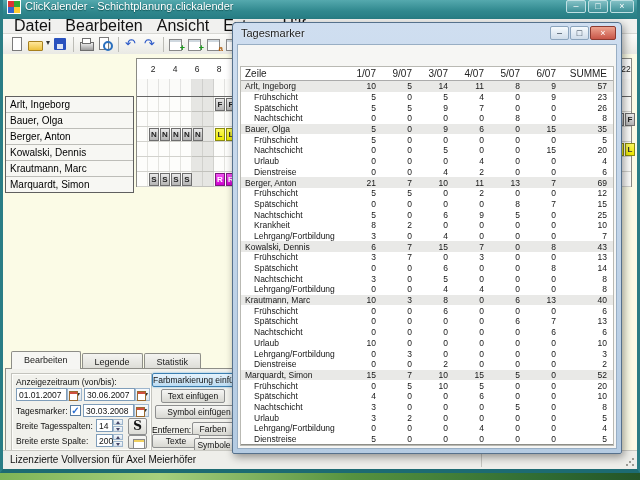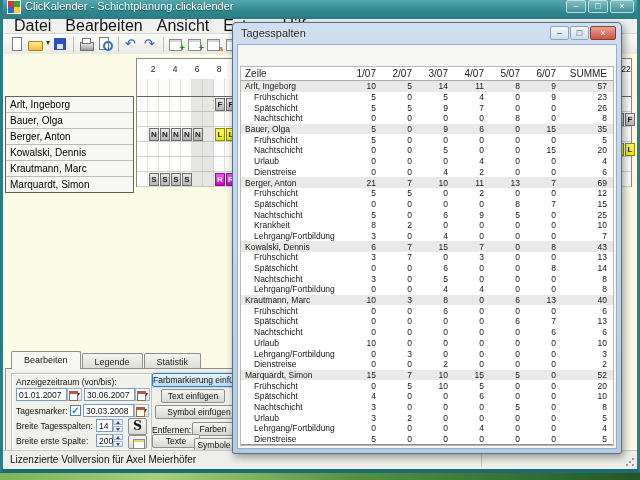--- a/index.html
+++ b/index.html
@@ -303,7 +303,7 @@
 
 <div id="dlg">
   <div id="dlg-titlebar">
-    <span id="dlg-title">Tagesspalten</span>
+    <span id="dlg-title">Tagesmarker</span>
     <span id="dlg-btns">
       <span class="dbtn">–</span>
       <span class="dbtn">□</span>

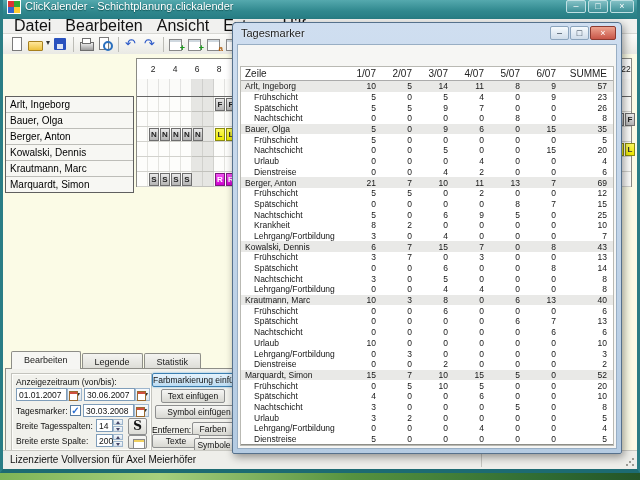--- a/index.html
+++ b/index.html
@@ -315,7 +315,7 @@
       <div id="thead">
           <span class="tlbl">Zeile</span>
           <span class="tval">1/07</span>
-          <span class="tval">2/07</span>
+          <span class="tval">9/07</span>
           <span class="tval">3/07</span>
           <span class="tval">4/07</span>
           <span class="tval">5/07</span>

